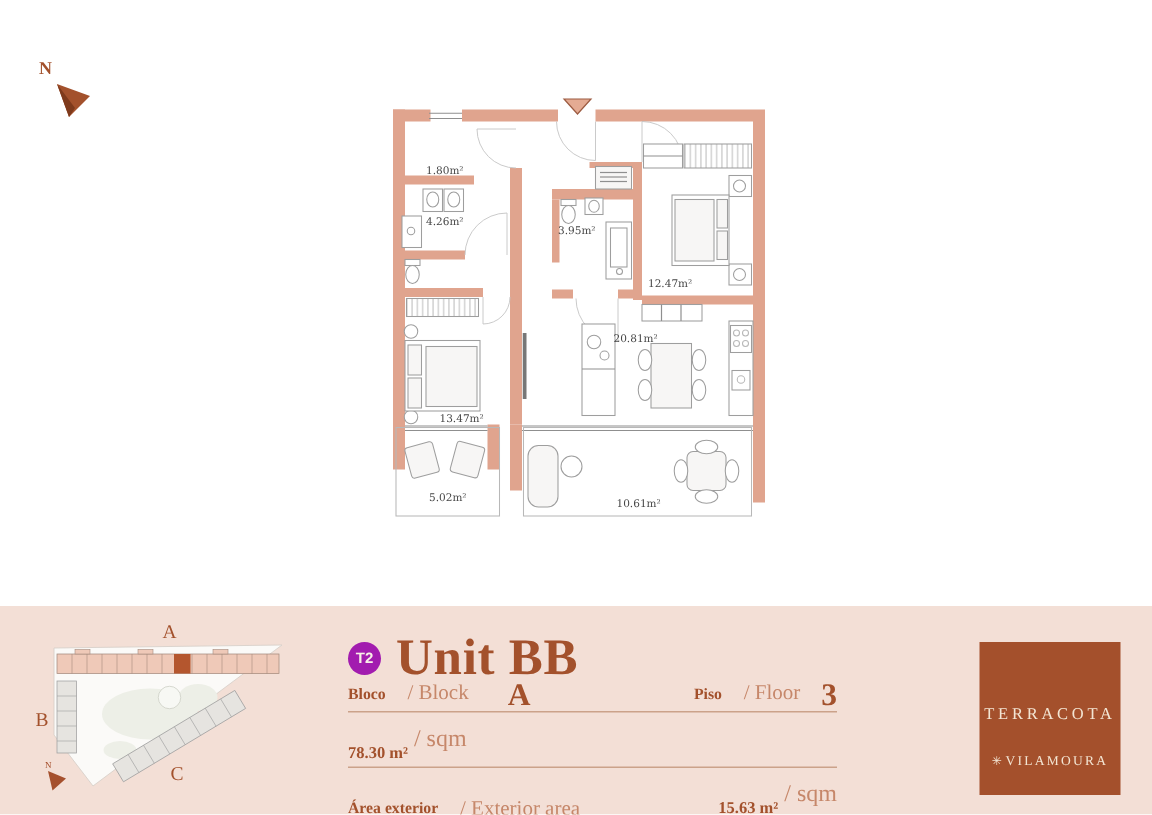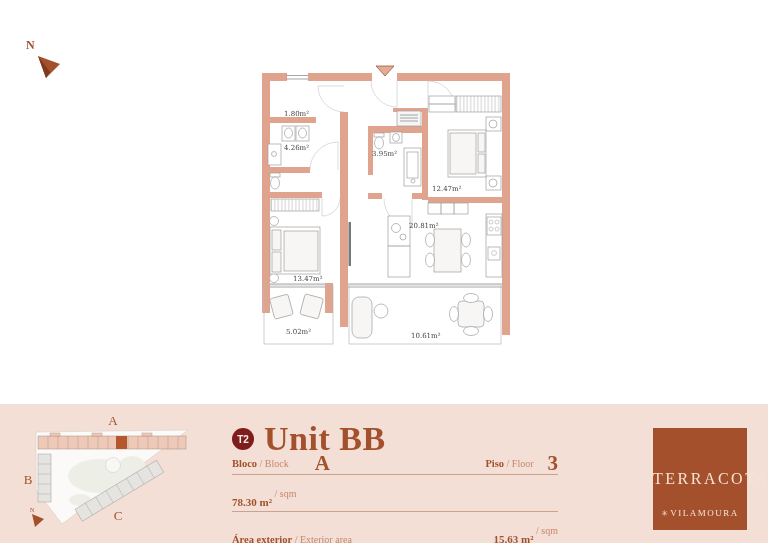--- a/index.html
+++ b/index.html
@@ -19,7 +19,7 @@
 
   .info{position:absolute;left:232px;top:22px;width:326px;}
   .info-header{display:flex;align-items:center;gap:10px;height:26px;}
-  .badge{width:22px;height:22px;border-radius:50%;background:#7f1d1d;color:#F8EFE6;
+  .badge{width:22px;height:22px;border-radius:50%;background:#a21caf;color:#F8EFE6;
          font-size:10px;font-weight:bold;display:flex;align-items:center;justify-content:center;
          font-family:"Liberation Sans",sans-serif;letter-spacing:0;}
   .title{color:#A3512C;font-size:34px;font-weight:bold;letter-spacing:0.5px;line-height:26px;}

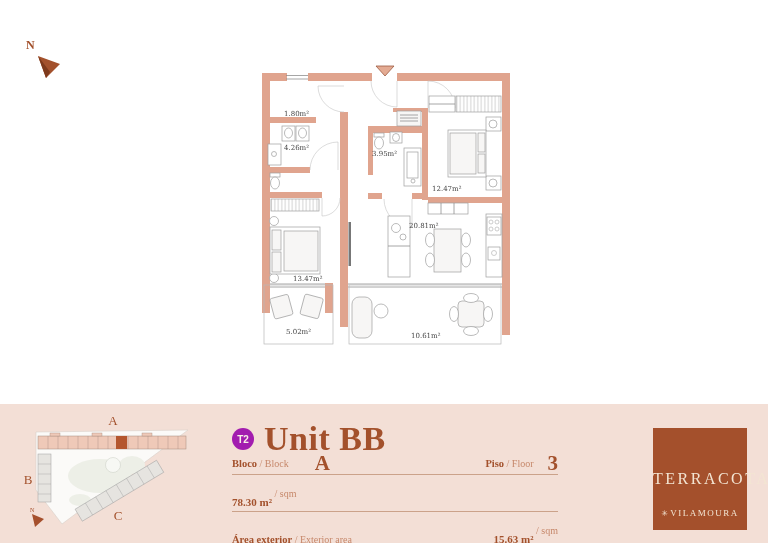--- a/index.html
+++ b/index.html
@@ -27,7 +27,7 @@
         border-bottom:1px solid #CBA28A;padding:3px 0 3px 0;}
   .irow .grp{display:flex;align-items:center;}
   .lab-b{color:#A3512C;font-weight:bold;font-size:10.5px;}
-  .lab-l{color:#C6876A;font-size:10px;white-space:pre;}
+  .lab-l{color:#C6876A;font-size:14px;white-space:pre;margin-left:11px;}
   .val-big{color:#A3512C;font-weight:bold;font-size:21px;line-height:16px;margin-left:26px;}
   .val-big.fl{margin-left:14px;}
   .val-b{color:#A3512C;font-weight:bold;font-size:11px;margin-top:18px;}

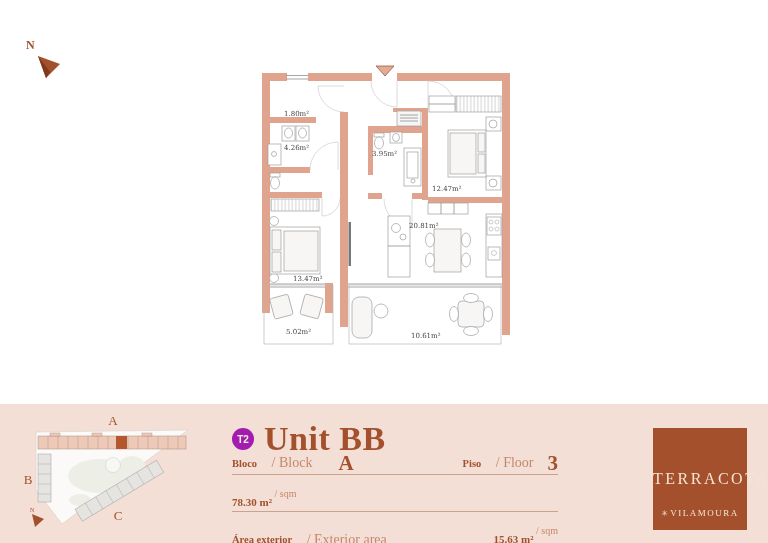--- a/index.html
+++ b/index.html
@@ -39,7 +39,7 @@
 
   .logo-box{position:absolute;left:653px;top:24px;width:94px;height:102px;background:#A4502C;
             text-align:center;}
-  .logo-brand{color:#F3E5D3;font-size:16px;letter-spacing:2.5px;margin-top:42px;font-weight:normal;}
+  .logo-brand{color:#F3E5D3;font-size:11px;letter-spacing:2.5px;margin-top:42px;font-weight:normal;}
   .logo-loc{color:#F3E5D3;font-size:9px;letter-spacing:1.5px;margin-top:20px;}
   .logo-mark{font-size:8px;margin-right:1px;}
 

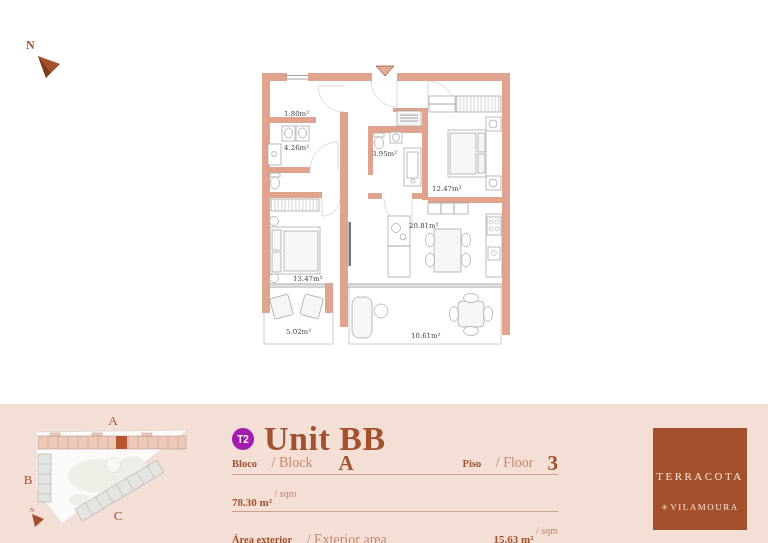--- a/index.html
+++ b/index.html
@@ -31,7 +31,7 @@
   .val-big{color:#A3512C;font-weight:bold;font-size:21px;line-height:16px;margin-left:26px;}
   .val-big.fl{margin-left:14px;}
   .val-b{color:#A3512C;font-weight:bold;font-size:11px;margin-top:18px;}
-  .val-l{color:#C6876A;font-size:10px;white-space:pre;}
+  .val-l{color:#C6876A;font-size:16px;white-space:pre;}
   .disclaimer{margin-top:4px;line-height:5px;}
   .disc-t{font-size:4px;color:#9E6B48;font-weight:bold;}
   .disc-pt{font-size:4px;color:#A5714C;}

